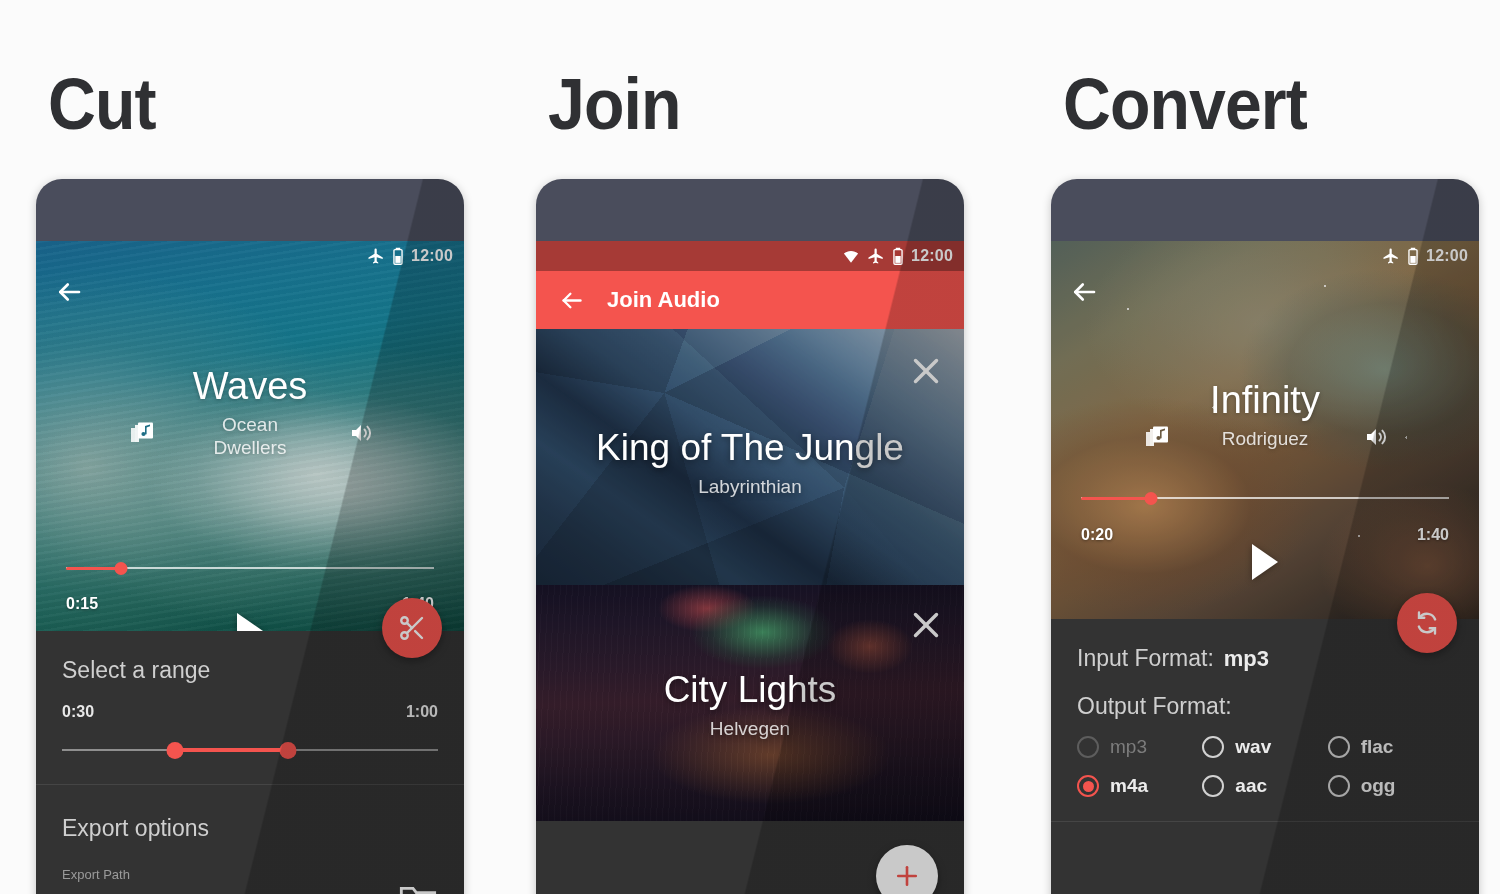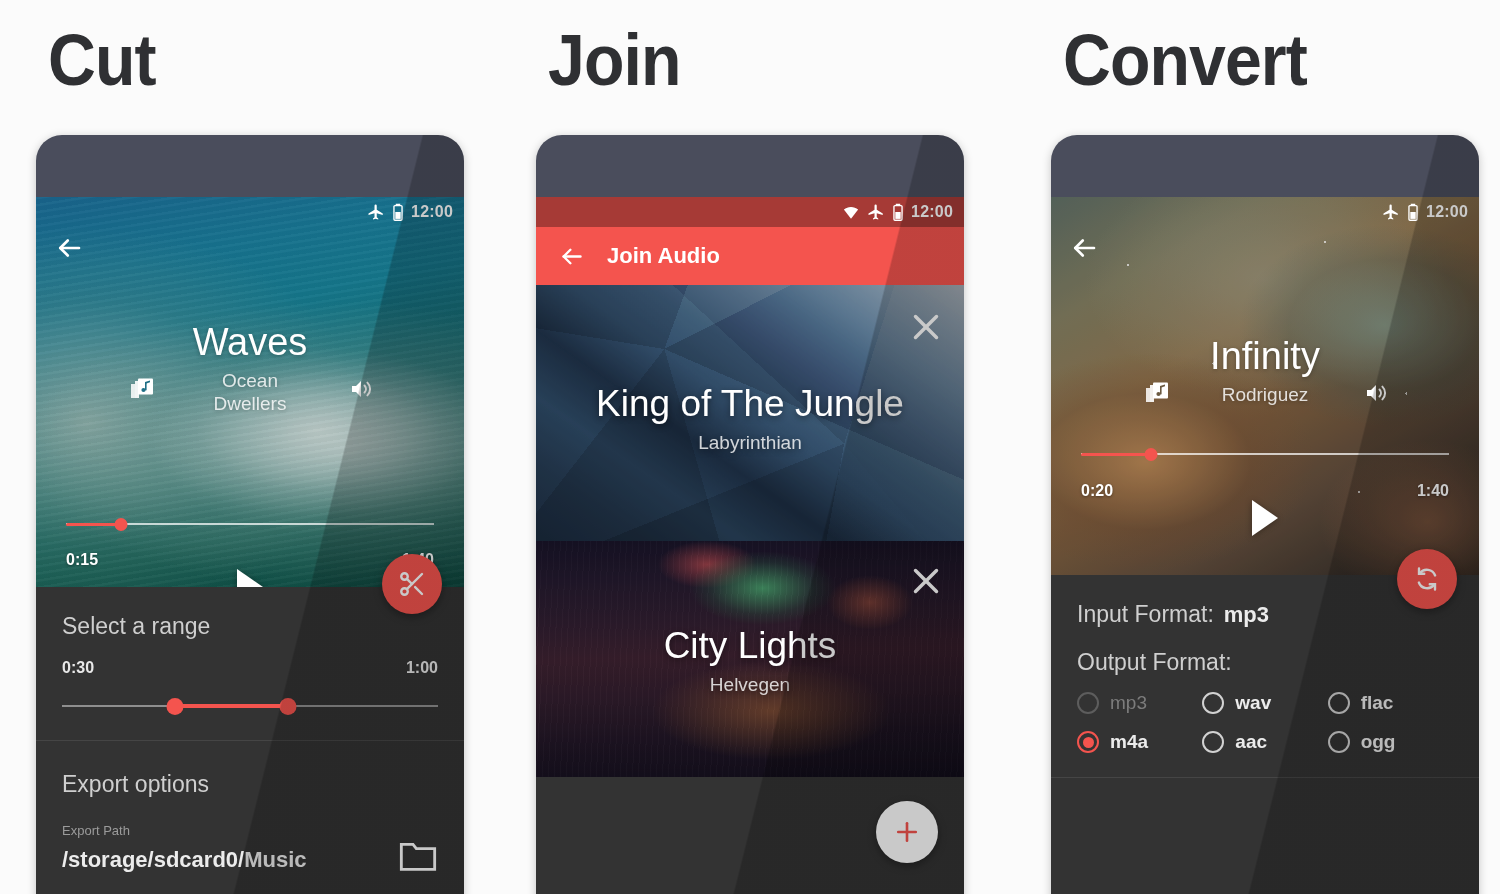--- a/index.html
+++ b/index.html
@@ -9,7 +9,7 @@
     font-family:"Liberation Sans", sans-serif;
     -webkit-font-smoothing:antialiased;
   }
-  .stage { position:relative; width:1500px; height:766px; }
+  .stage { position:relative; width:1500px; height:766px;margin-top:44px; }
 
   
   .panel { position:absolute; top:0; width:500px; height:894px; }

